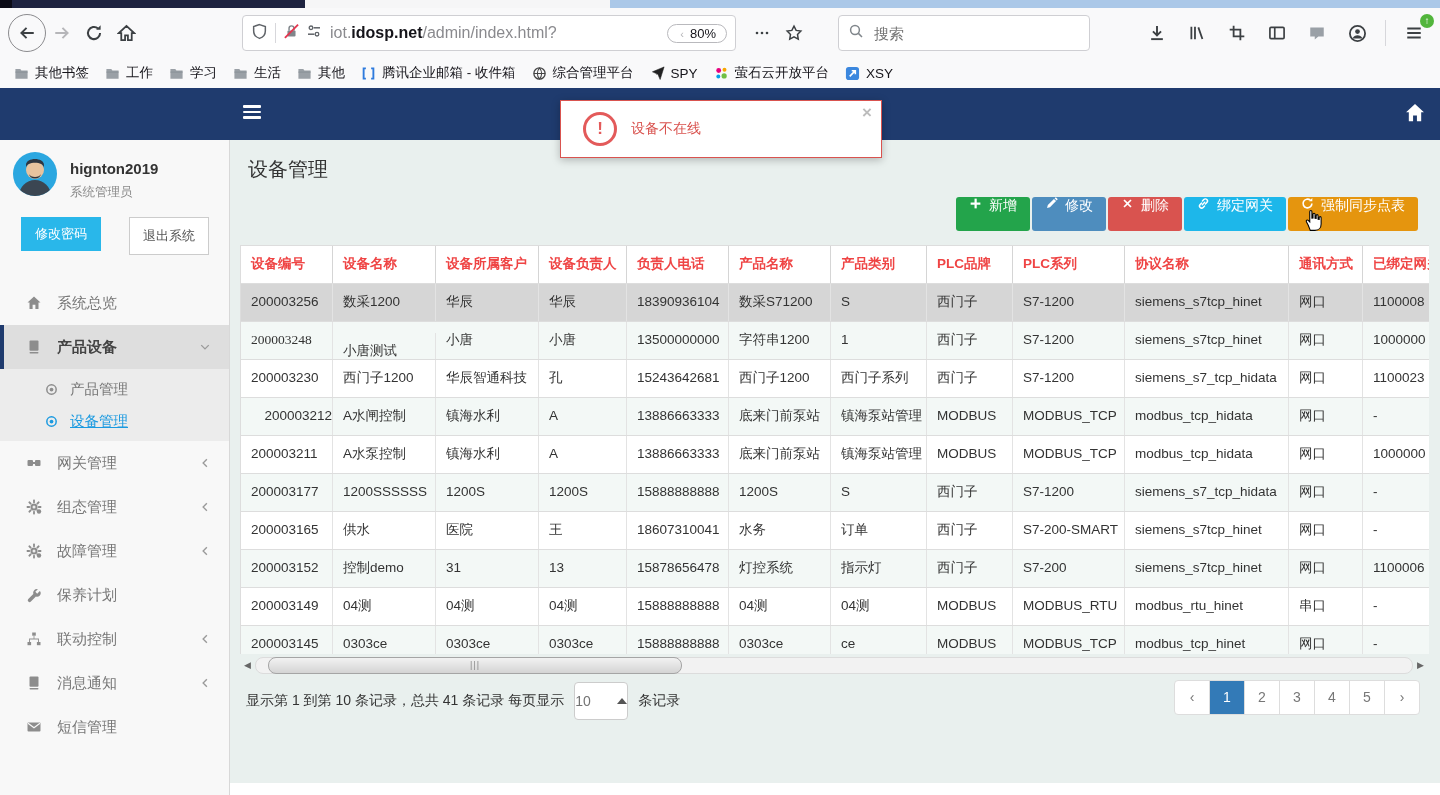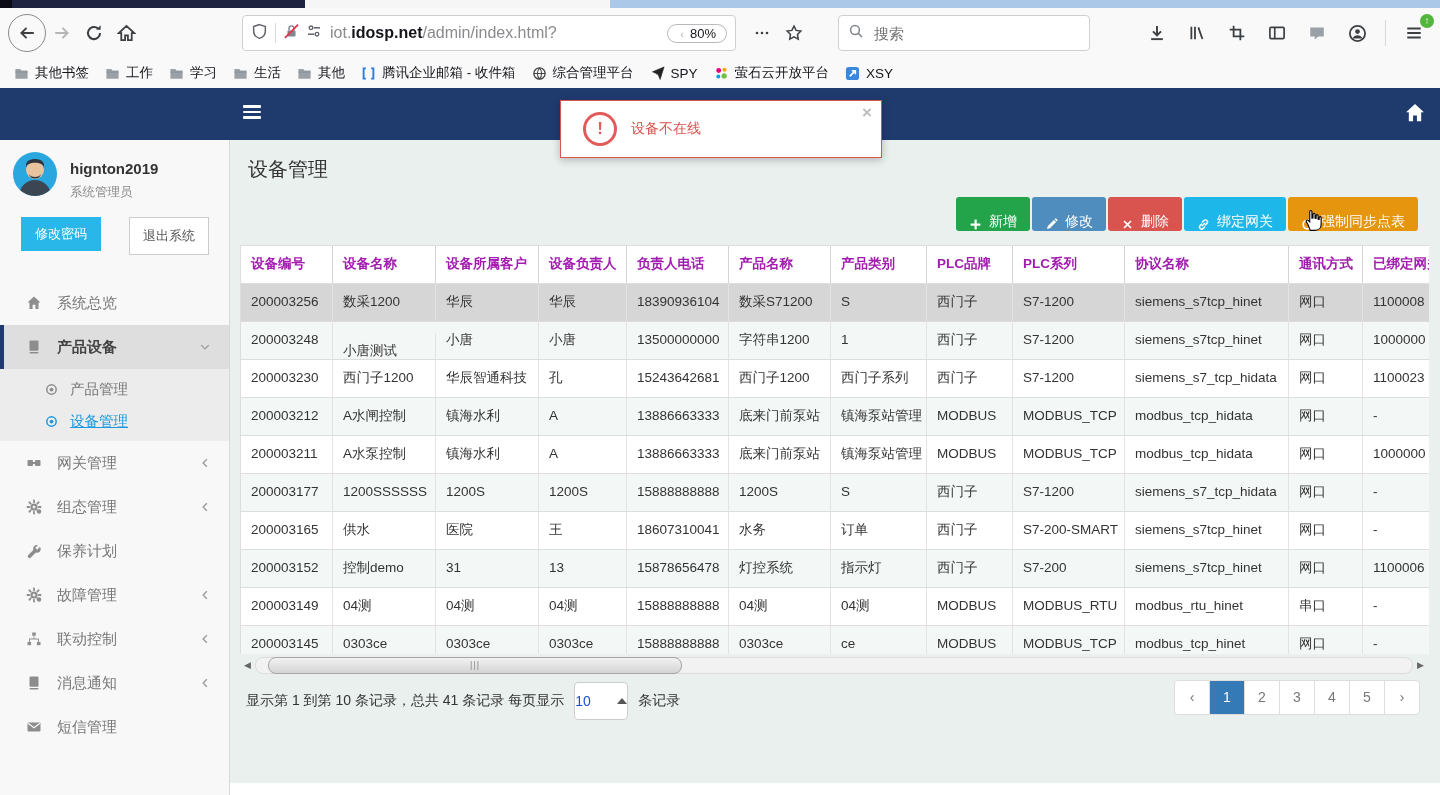--- a/index.html
+++ b/index.html
@@ -80,7 +80,7 @@
               font-family:"Liberation Sans","DejaVu Sans",sans-serif;}
   #actions{position:absolute;right:22px;top:57px;display:flex;gap:2px;}
   .action-btn{height:34px;padding:0 13px;border:none;border-radius:3px;color:#fff;font-size:14px;
-              display:flex;align-items:flex-end;gap:7px;cursor:pointer;
+              display:flex;align-items:flex-start;gap:7px;cursor:pointer;
               font-family:"Liberation Sans","DejaVu Sans",sans-serif;}
   
   #table{position:absolute;left:10px;top:105px;width:1188px;height:408px;background:#fff;overflow:hidden;

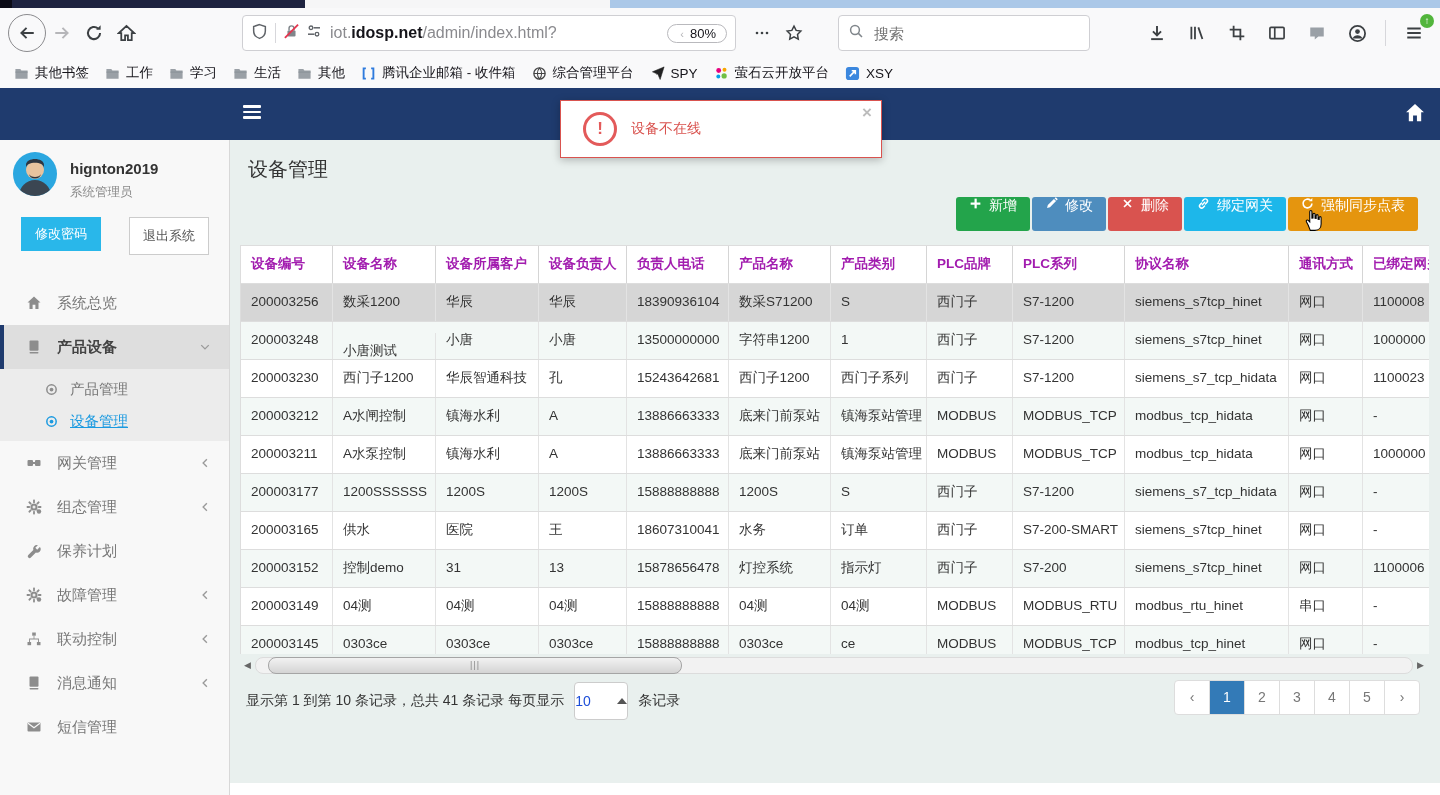--- a/index.html
+++ b/index.html
@@ -88,7 +88,7 @@
   .trow{display:flex;width:1270px;border-bottom:1px solid #ddd;height:37px;background:#fff;}
   .tcell{flex:none;line-height:36px;padding-left:10px;font-size:13.5px;color:#333;border-right:1px solid #e3e3e3;
          overflow:hidden;white-space:nowrap;}
-  .thead .tcell{font-weight:bold;border-right:1px solid #d5d5d5;color:#a21caf;}
+  .thead .tcell{font-weight:bold;border-right:1px solid #d5d5d5;color:#ef4444;}
   .trow.striped{background:#f3f8f6;}
   .trow.selrow{background:#d6d6d6;}
   

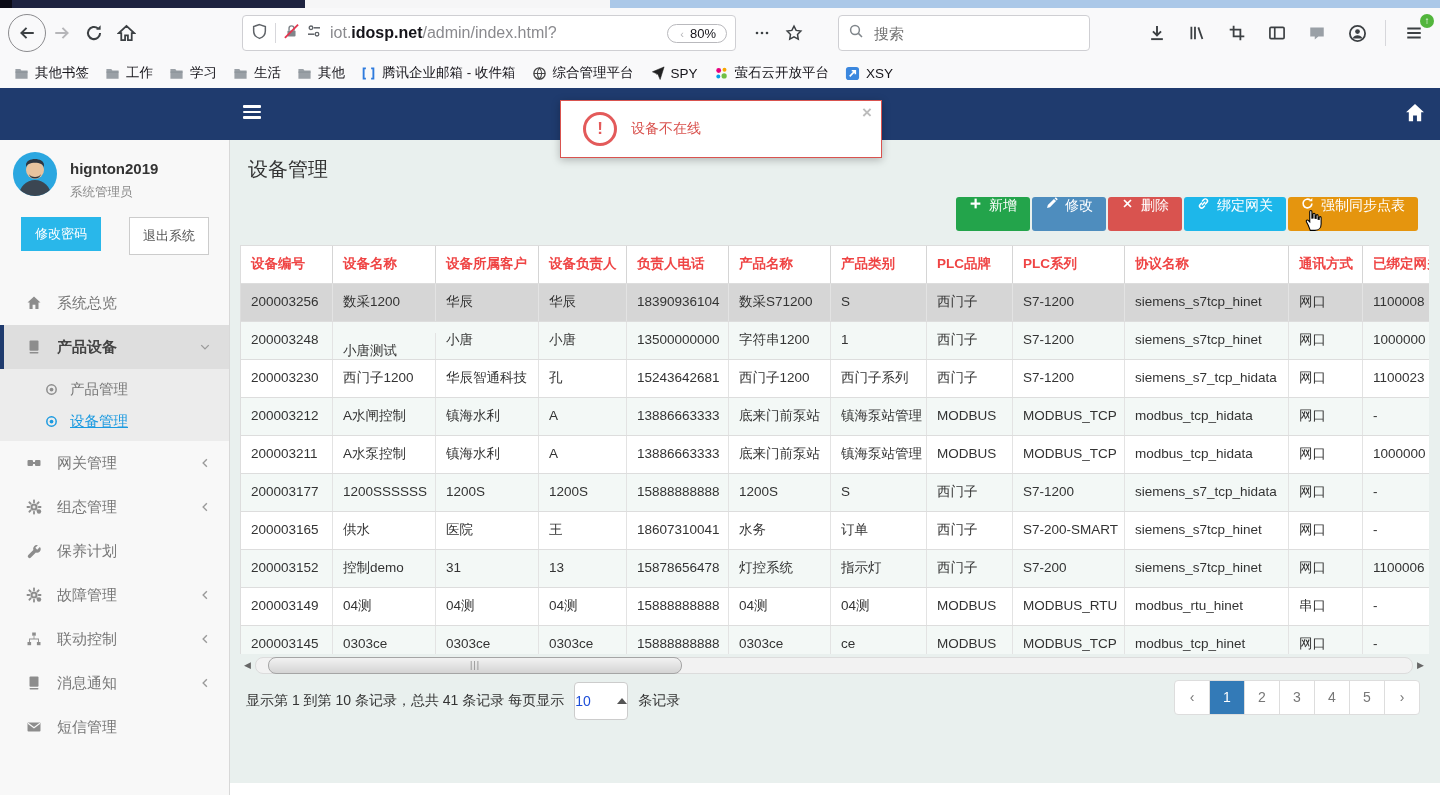--- a/index.html
+++ b/index.html
@@ -600,7 +600,7 @@
             <div class="tcell" style="width: 139px;">1100008</div>
           </div>
           <div class="trow striped">
-            <div class="tcell" style="width: 81px;">200003248</div>
+            <div class="tcell" style="width: 81px; font-family: Liberation Serif, serif;">200003248</div>
             <div class="tcell" style="width: 92px; margin-top: 11px;">小唐测试</div>
             <div class="tcell" style="width: 92px;">小唐</div>
             <div class="tcell" style="width: 77px;">小唐</div>

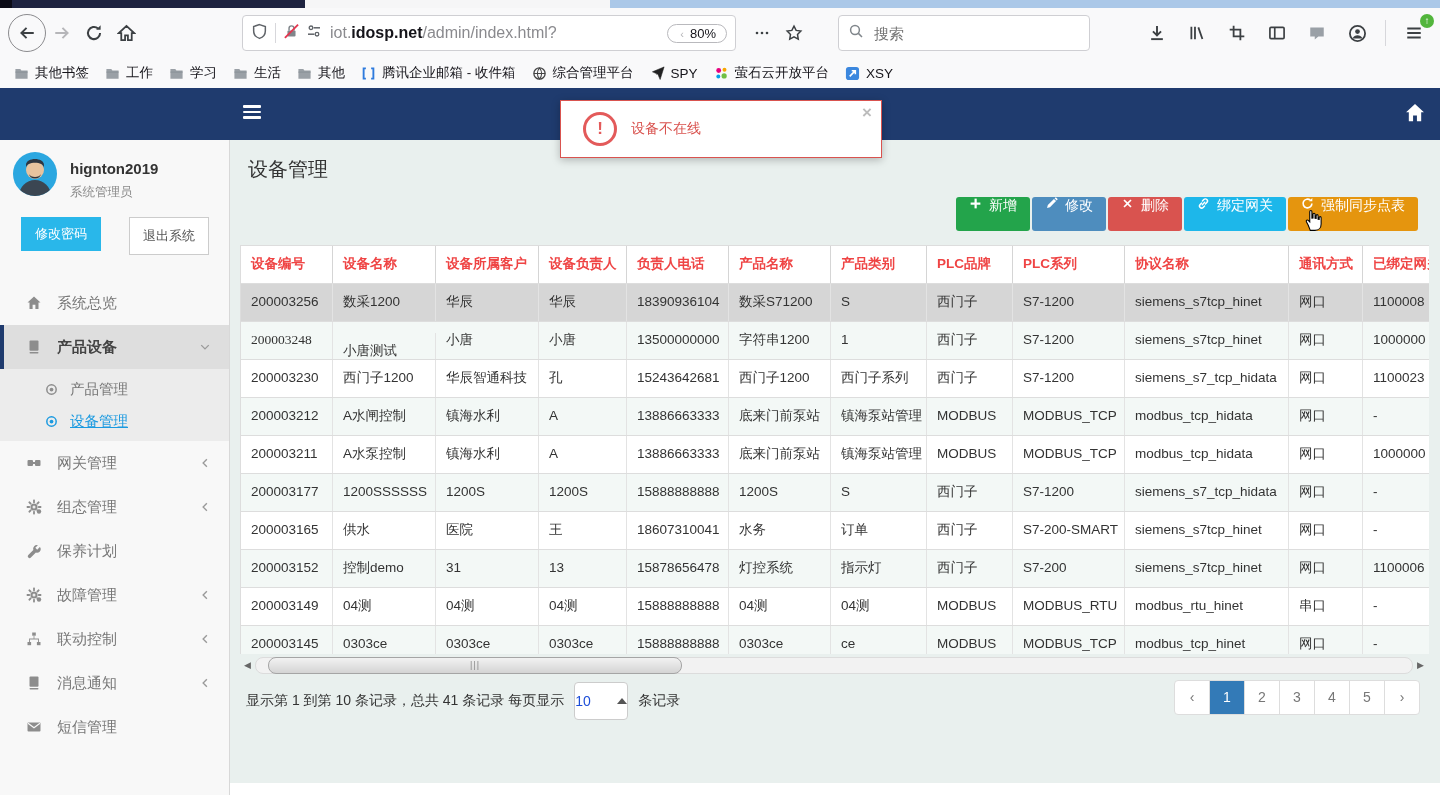--- a/index.html
+++ b/index.html
@@ -628,7 +628,7 @@
             <div class="tcell" style="width: 139px;">1100023</div>
           </div>
           <div class="trow striped">
-            <div class="tcell" style="width: 81px;">200003212</div>
+            <div class="tcell" style="width: 81px; text-align: right;">200003212</div>
             <div class="tcell" style="width: 92px;">A水闸控制</div>
             <div class="tcell" style="width: 92px;">镇海水利</div>
             <div class="tcell" style="width: 77px;">A</div>

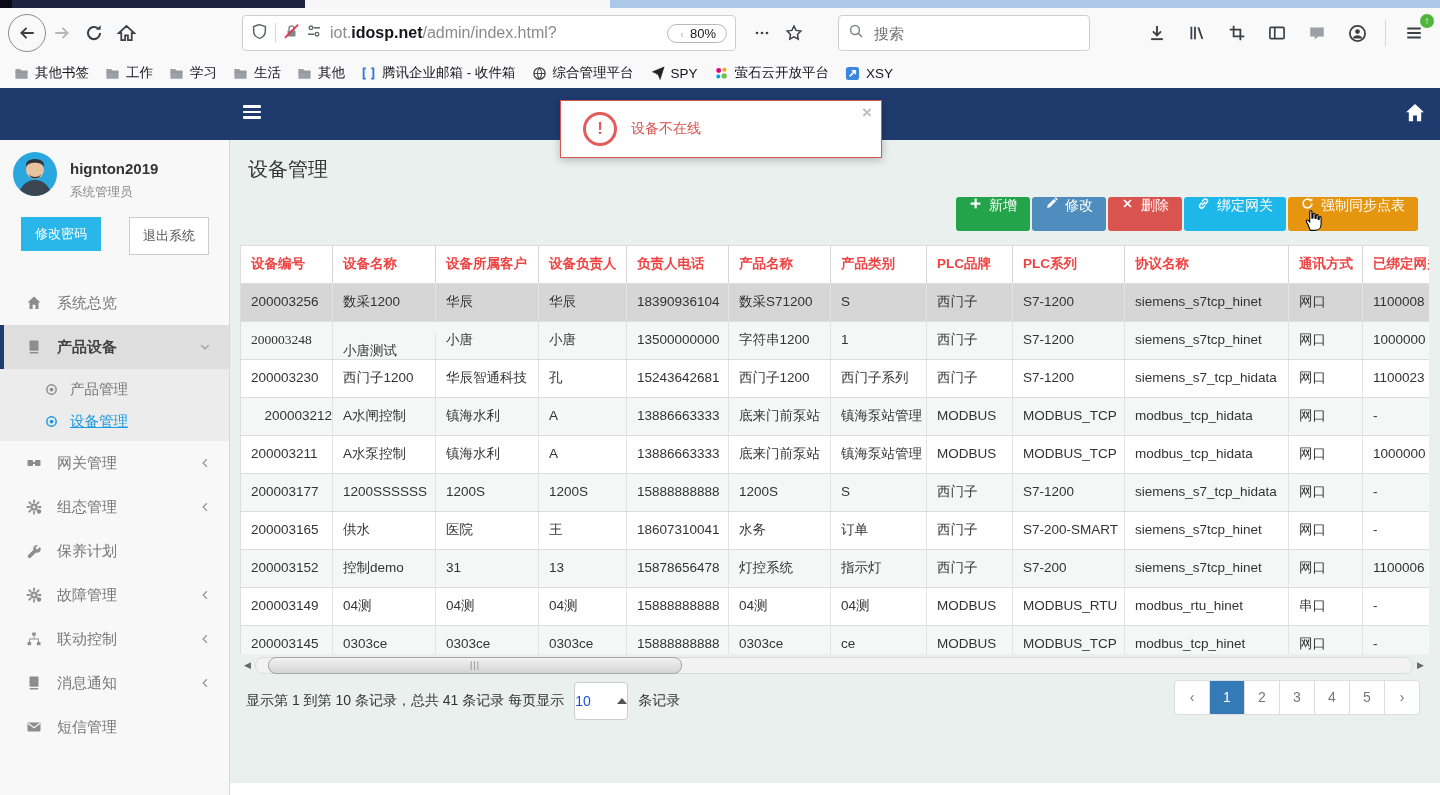--- a/index.html
+++ b/index.html
@@ -450,14 +450,6 @@
           <div class="menu-item">
             <span class="micon">
               <svg width="16" height="16" viewBox="0 0 16 16" fill="currentColor">
-                <path d="M13.8 4.1L11.2 6.7 9.3 4.8l2.6-2.6a3.7 3.7 0 0 0-4.6 4.7l-5 5a1.8 1.8 0 1 0 2.6 2.6l5-5a3.7 3.7 0 0 0 4.7-4.6z" transform="rotate(0 8 8)"></path>
-              </svg>
-            </span>
-            <span class="mlabel">保养计划</span>
-          </div>
-          <div class="menu-item">
-            <span class="micon">
-              <svg width="16" height="16" viewBox="0 0 16 16" fill="currentColor">
                 <circle cx="8" cy="8" r="3.6"></circle>
                 <circle cx="8" cy="8" r="1.5" fill="#ececec"></circle>
                 <rect x="7.1" y="0.6" width="1.8" height="3.4" rx="0.6" transform="rotate(0 8 8)"></rect>
@@ -477,6 +469,14 @@
                 <path d="M10.5 3l-5 5 5 5" fill="none" stroke="currentColor" stroke-width="1.8"></path>
               </svg>
             </span>
+          </div>
+          <div class="menu-item">
+            <span class="micon">
+              <svg width="16" height="16" viewBox="0 0 16 16" fill="currentColor">
+                <path d="M13.8 4.1L11.2 6.7 9.3 4.8l2.6-2.6a3.7 3.7 0 0 0-4.6 4.7l-5 5a1.8 1.8 0 1 0 2.6 2.6l5-5a3.7 3.7 0 0 0 4.7-4.6z" transform="rotate(0 8 8)"></path>
+              </svg>
+            </span>
+            <span class="mlabel">保养计划</span>
           </div>
           <div class="menu-item">
             <span class="micon">

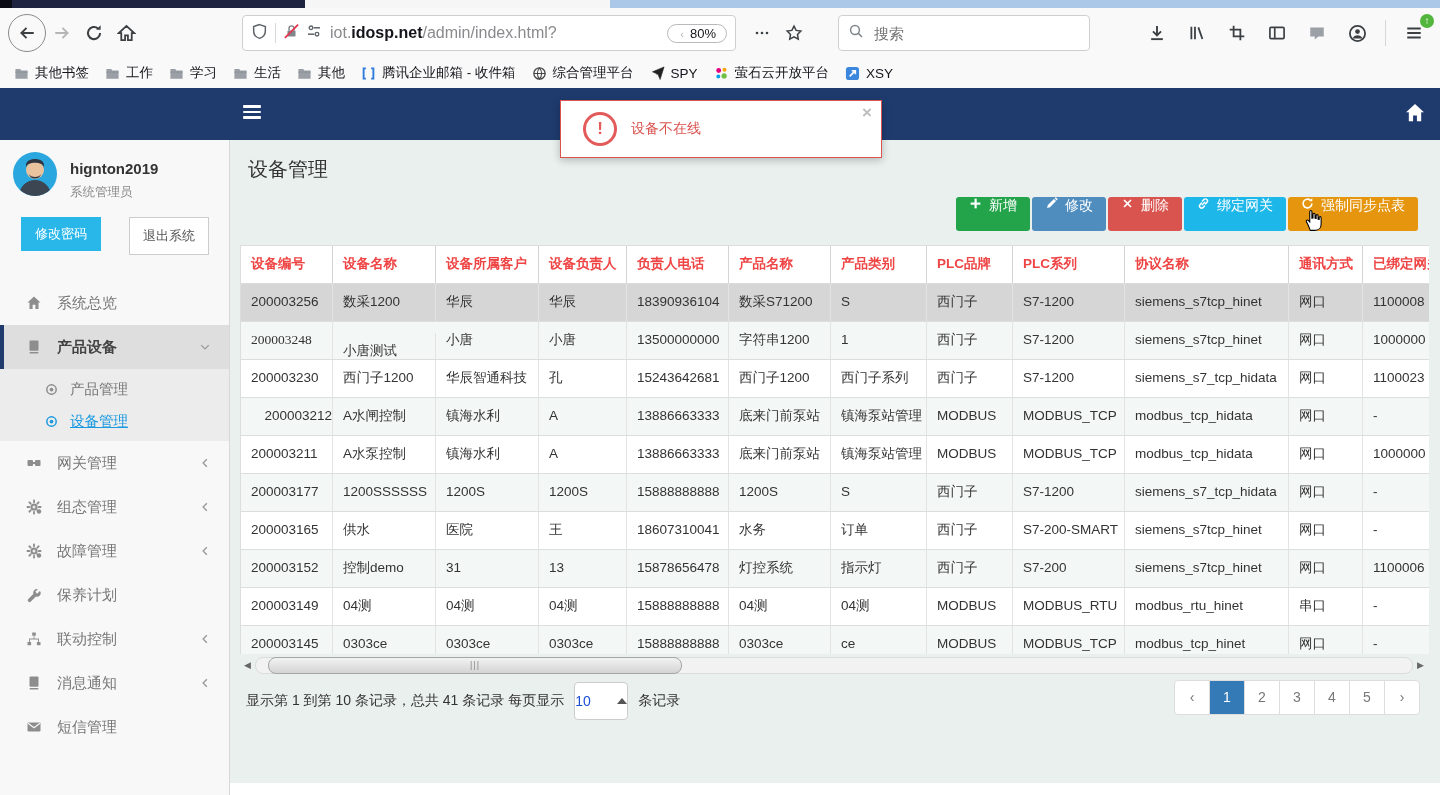--- a/index.html
+++ b/index.html
@@ -102,7 +102,7 @@
   #pgrow{position:absolute;left:16px;top:538px;right:20px;height:42px;}
   #pg-info{display:flex;align-items:center;gap:10px;font-size:14px;color:#333;margin-top:4px;}
   #perpage{width:52px;height:36px;background:#fff;border:1px solid #ccc;border-radius:4px;display:flex;
-           align-items:center;justify-content:space-between;gap:24px;font-size:14px;color:#1d4ed8;cursor:pointer;}
+           align-items:center;justify-content:space-between;gap:24px;font-size:14px;color:#737373;cursor:pointer;}
   #perpage .caret{width:0;height:0;border-left:5px solid transparent;border-right:5px solid transparent;
                   border-bottom:6px solid #555;}
   #pages{position:absolute;right:0;top:2px;display:flex;background:#fff;border:1px solid #ddd;border-radius:4px;overflow:hidden;}

